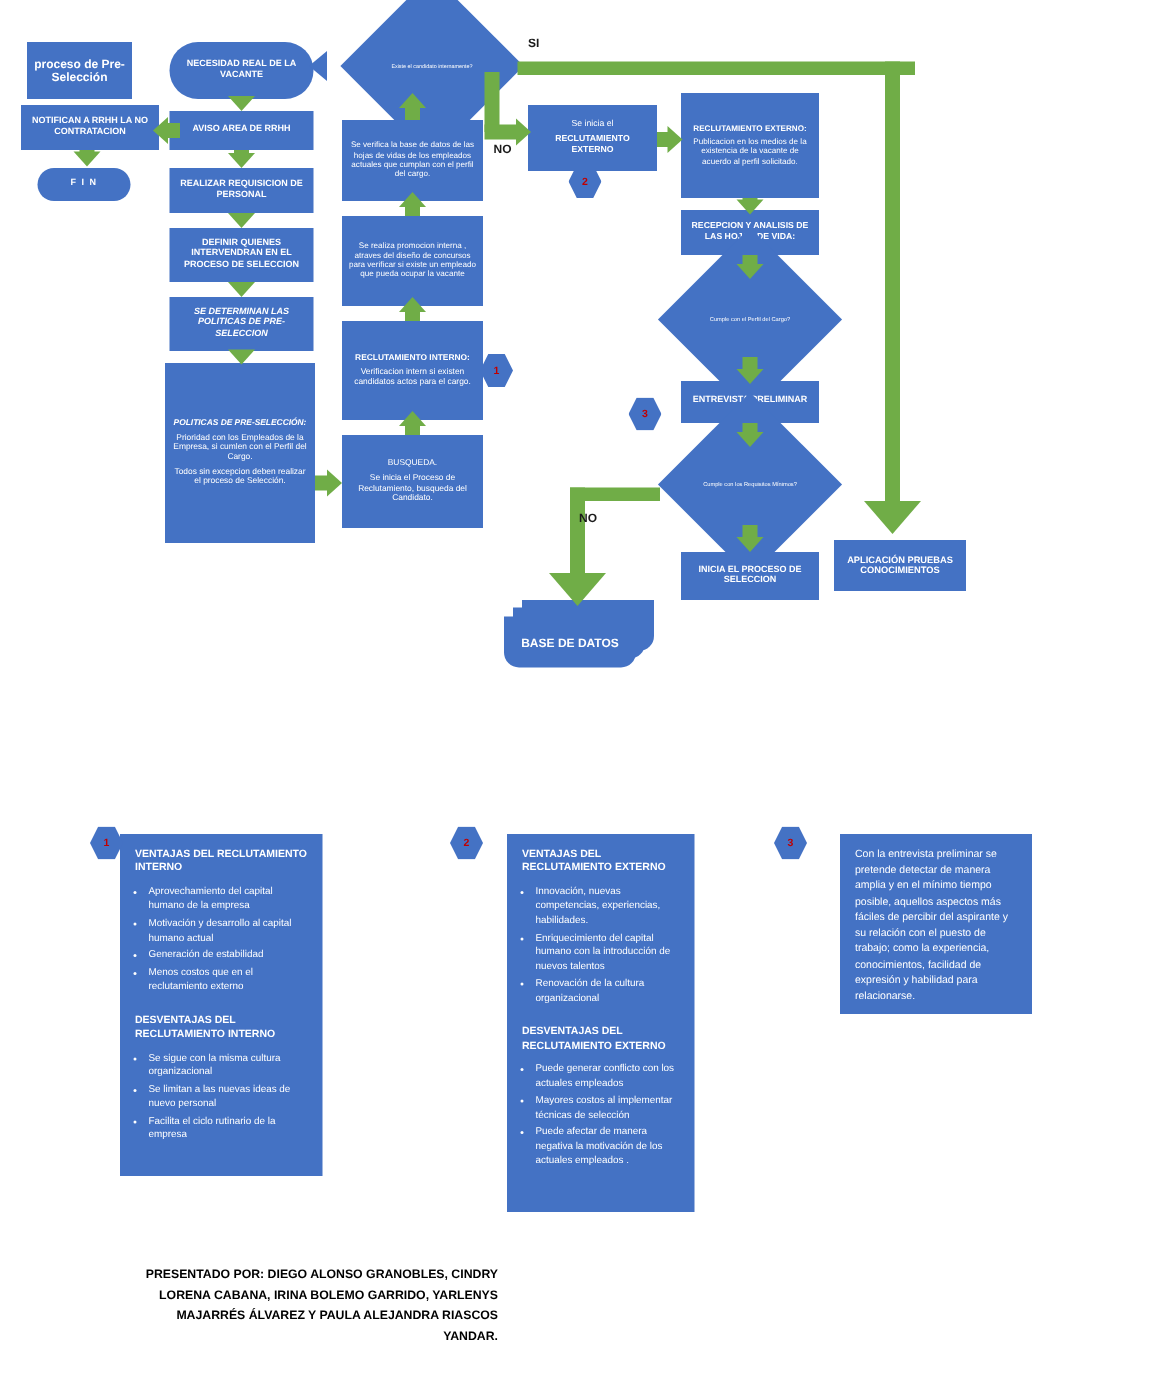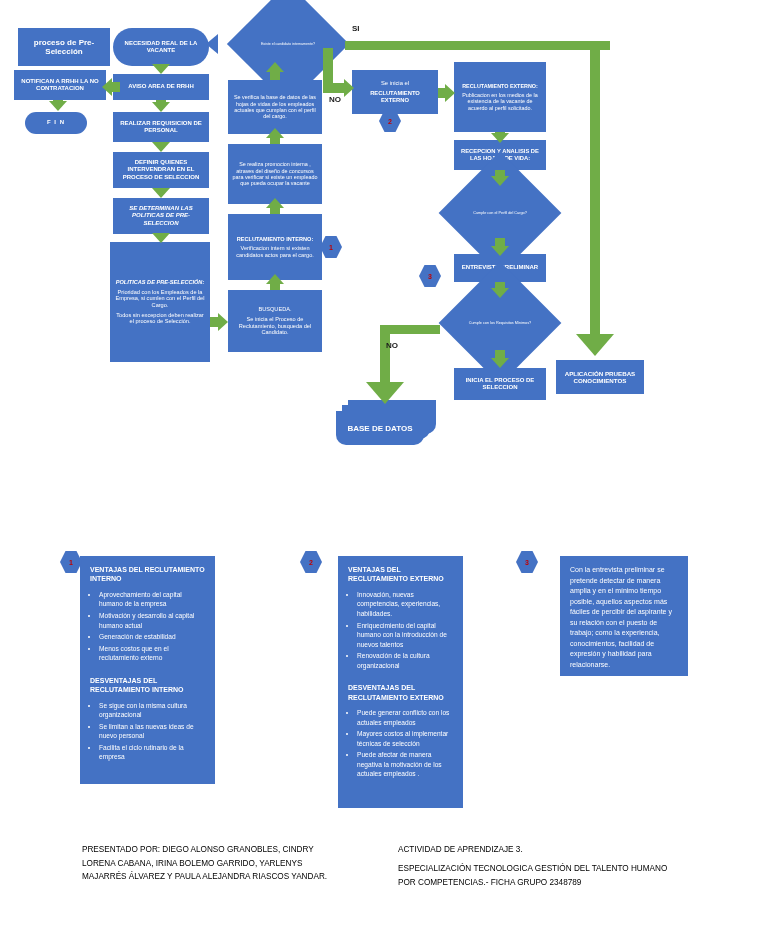--- a/index.html
+++ b/index.html
@@ -80,7 +80,7 @@
 
 <div class="canvas">
 
-  <div class="node rect" style="left:18px;top:28px;width:92px;height:38px;font-size:8px;font-weight:bold;">
+  <div class="node rect" style="left:18px;top:28px;width:70px;height:38px;font-size:8px;font-weight:bold;">
     <span class="blk">proceso de  Pre-Selección</span>
   </div>
 

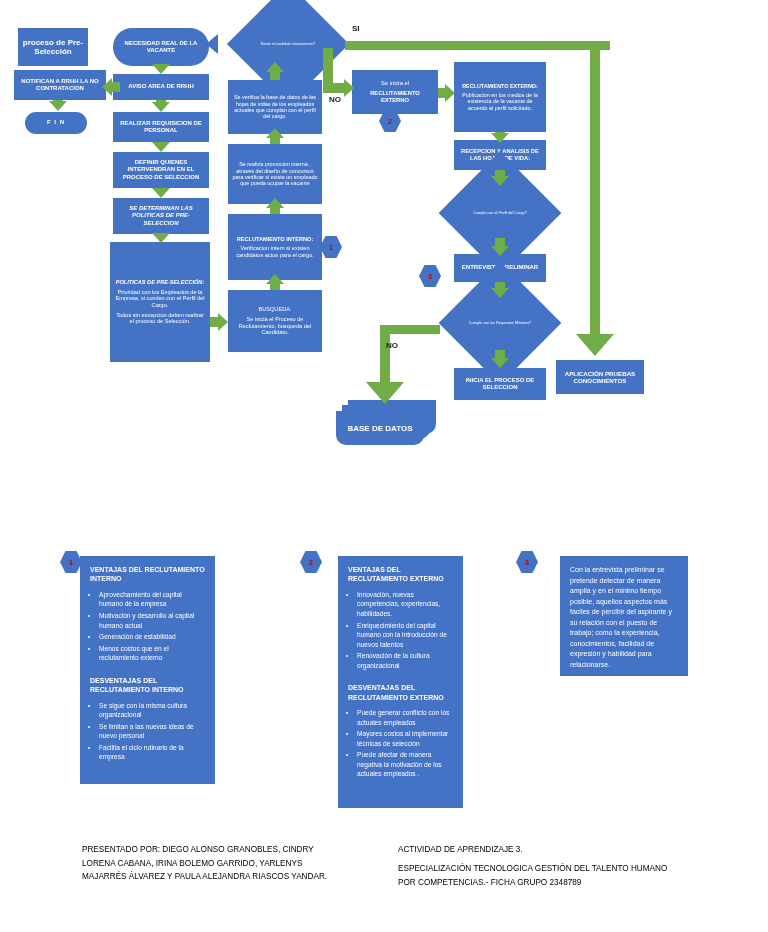--- a/index.html
+++ b/index.html
@@ -71,7 +71,7 @@
   .panel .para{margin:0;font-size:7px;line-height:1.5;}
 
   
-  .foot{position:absolute;text-align:left;font-weight:normal;
+  .foot{position:absolute;text-align:right;font-weight:bold;
         font-size:8.2px;line-height:1.65;color:#000;}
   .foot .gap{display:block;height:.7em;}
 </style>

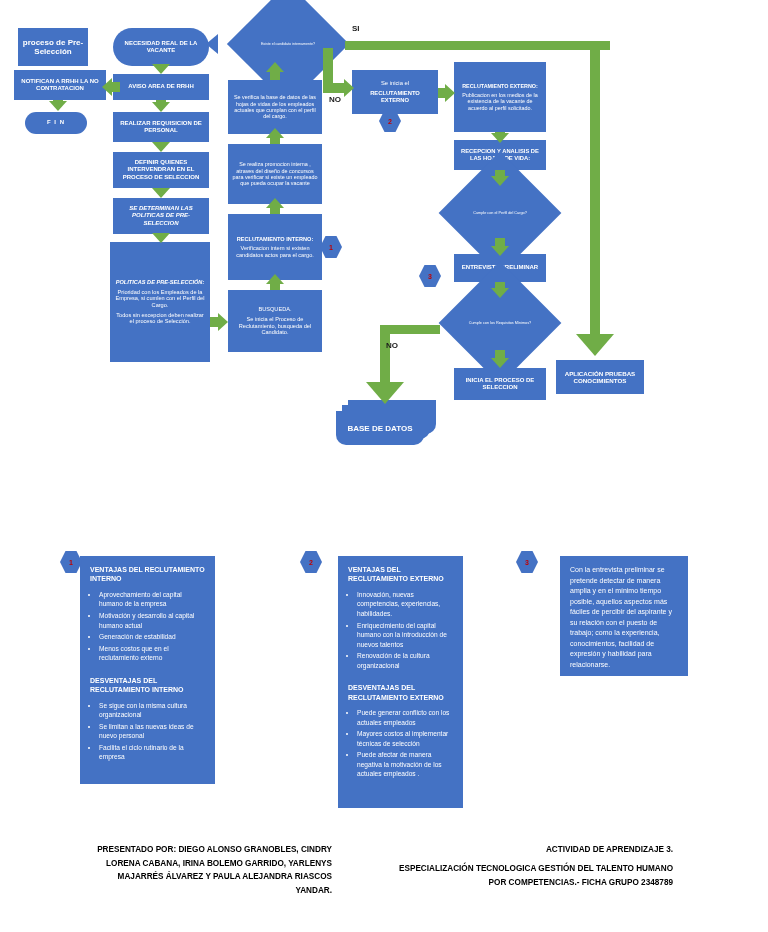--- a/index.html
+++ b/index.html
@@ -320,11 +320,6 @@
   </div>
 
   <div class="foot" style="left:82px;top:843px;width:250px;">PRESENTADO POR: DIEGO ALONSO GRANOBLES, CINDRY LORENA CABANA, IRINA BOLEMO GARRIDO, YARLENYS MAJARRÉS ÁLVAREZ Y PAULA ALEJANDRA RIASCOS YANDAR.</div>
-  <div class="foot" style="left:398px;top:843px;width:275px;">
-    <span class="blk">ACTIVIDAD DE APRENDIZAJE 3.</span>
-    <span class="gap"></span>
-    <span class="blk">ESPECIALIZACIÓN TECNOLOGICA GESTIÓN DEL TALENTO HUMANO POR COMPETENCIAS.- FICHA GRUPO  2348789</span>
-  </div>
 
 </div>
 

